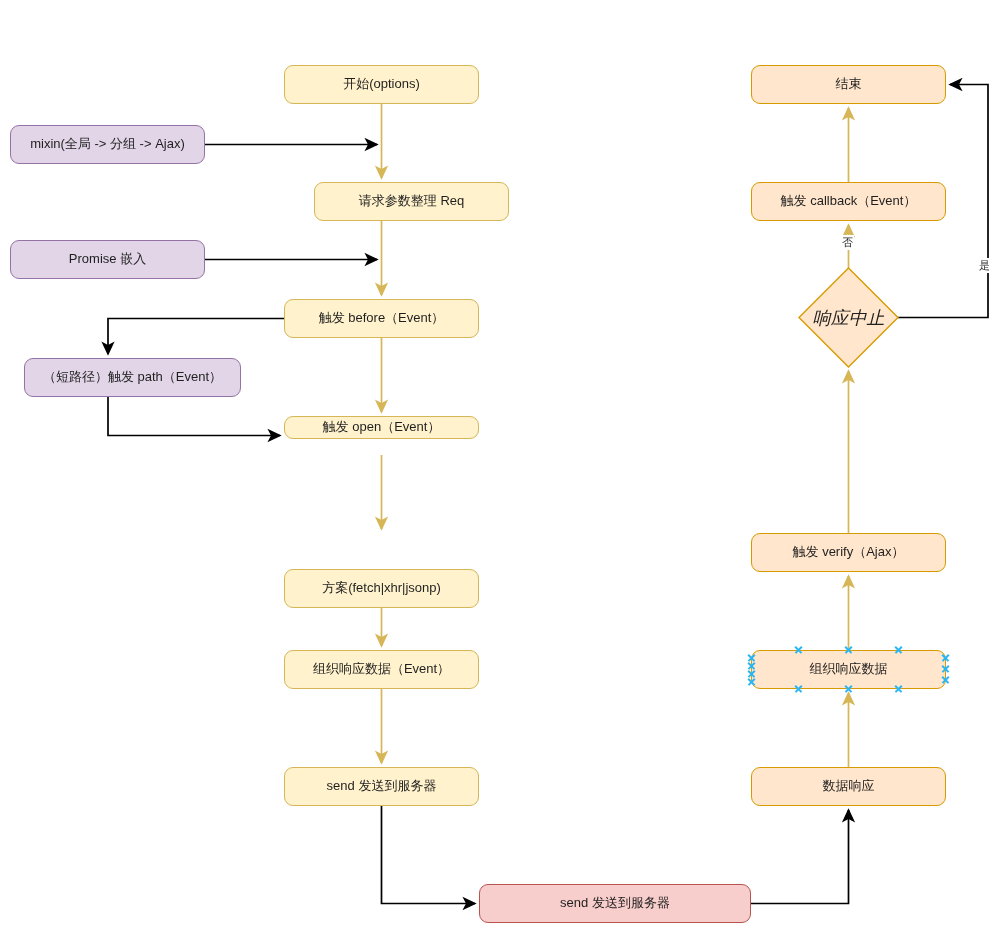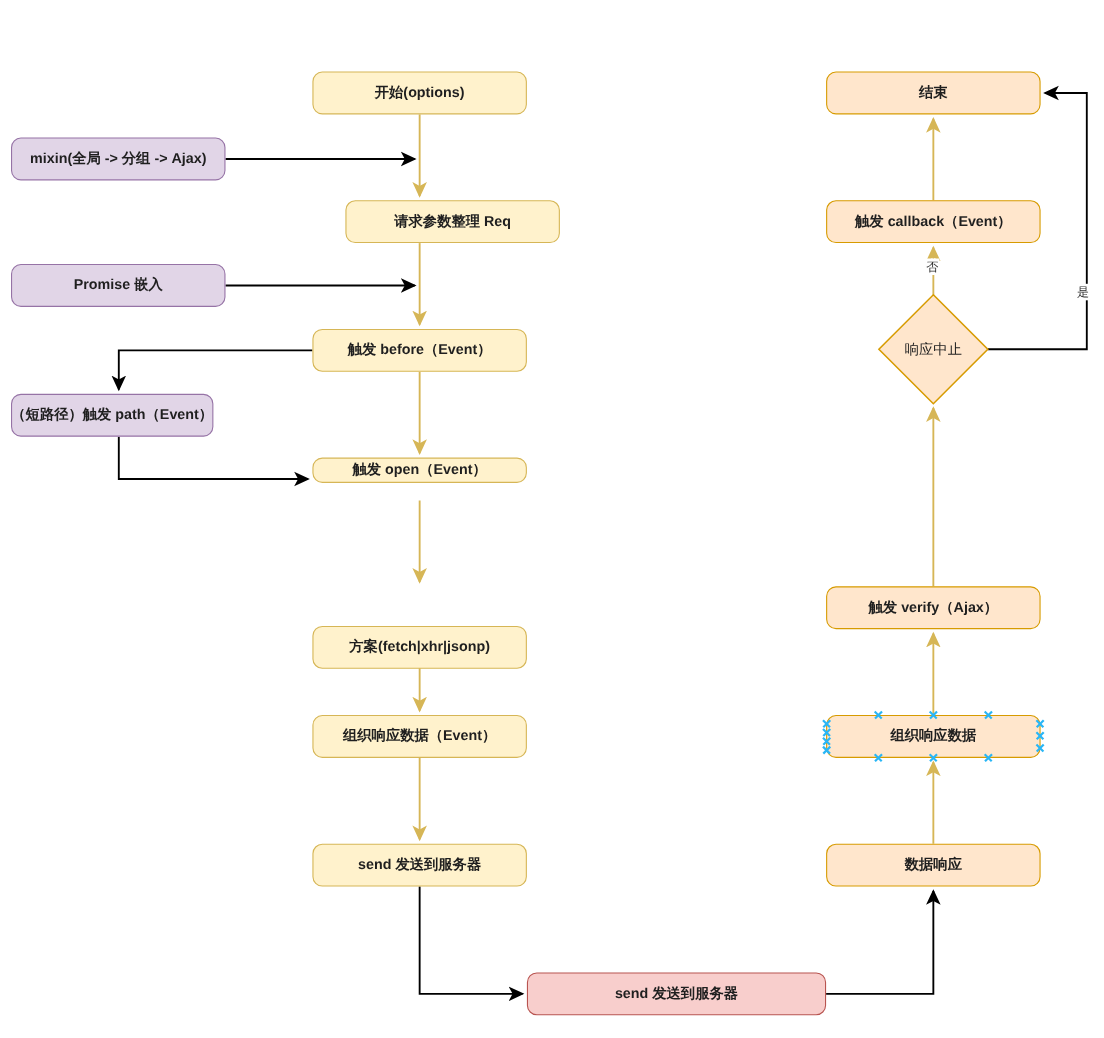--- a/index.html
+++ b/index.html
@@ -14,7 +14,7 @@
     display:flex;align-items:center;justify-content:center;
     border-radius:9px;border-width:1.4px;border-style:solid;
     font-size:13px;line-height:1.25;color:#1f1f1f;
-    text-align:center;padding:0 8px;white-space:nowrap;font-weight:bold;
+    text-align:center;padding:0 8px;white-space:nowrap;
   }
   .n-yellow{background:#fff2cc;border-color:#d6b656;}
   .n-peach {background:#ffe6cc;border-color:#d79b00;}

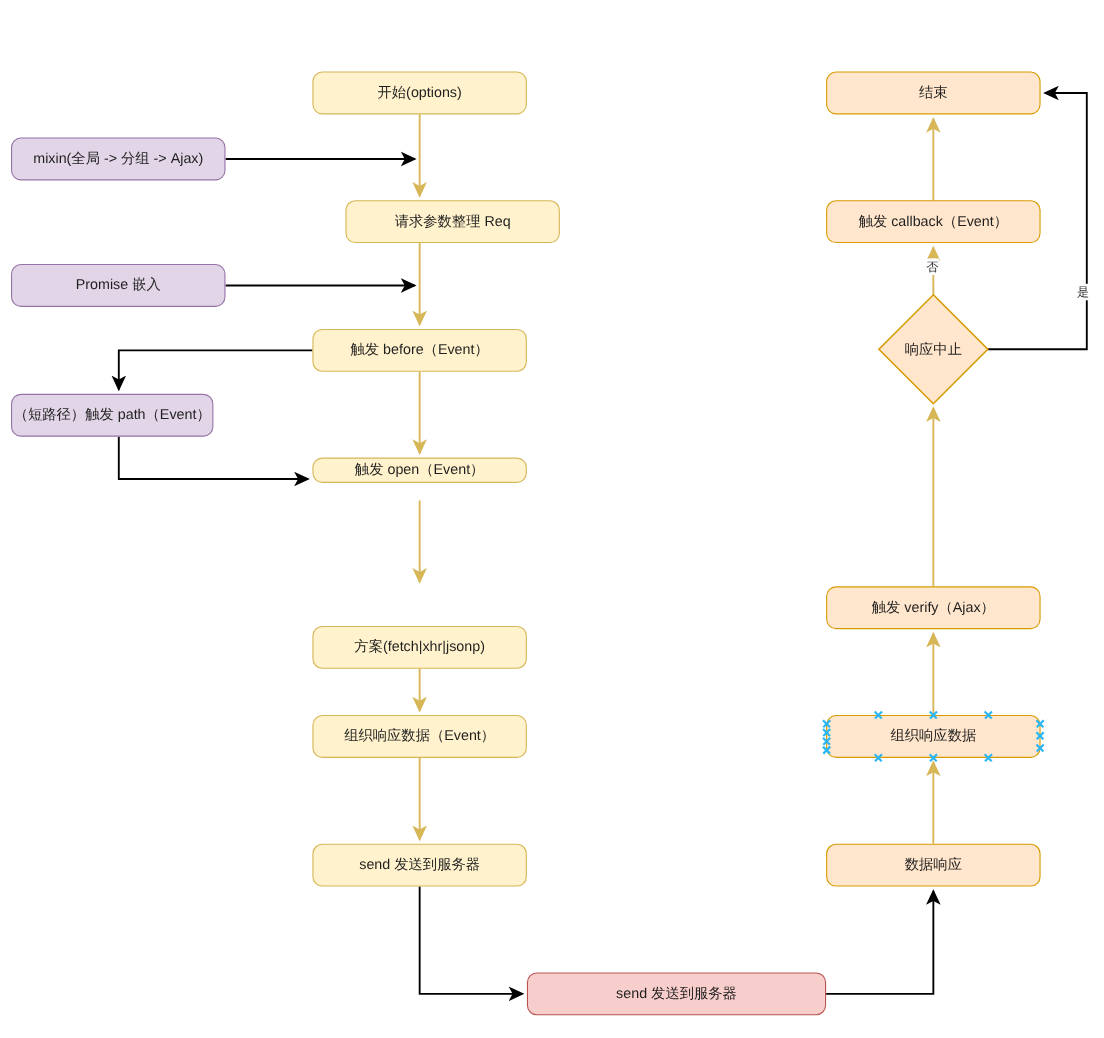--- a/index.html
+++ b/index.html
@@ -24,7 +24,7 @@
   .diamond-label{
     position:absolute;left:0;top:0;width:100%;height:100%;
     display:flex;align-items:center;justify-content:center;
-    font-size:13px;color:#1f1f1f;pointer-events:none;white-space:nowrap;
+    font-size:18px;color:#1f1f1f;pointer-events:none;white-space:nowrap;font-style:italic;
   }
   .edge-label{
     position:absolute;font-size:11px;color:#2b2b2b;

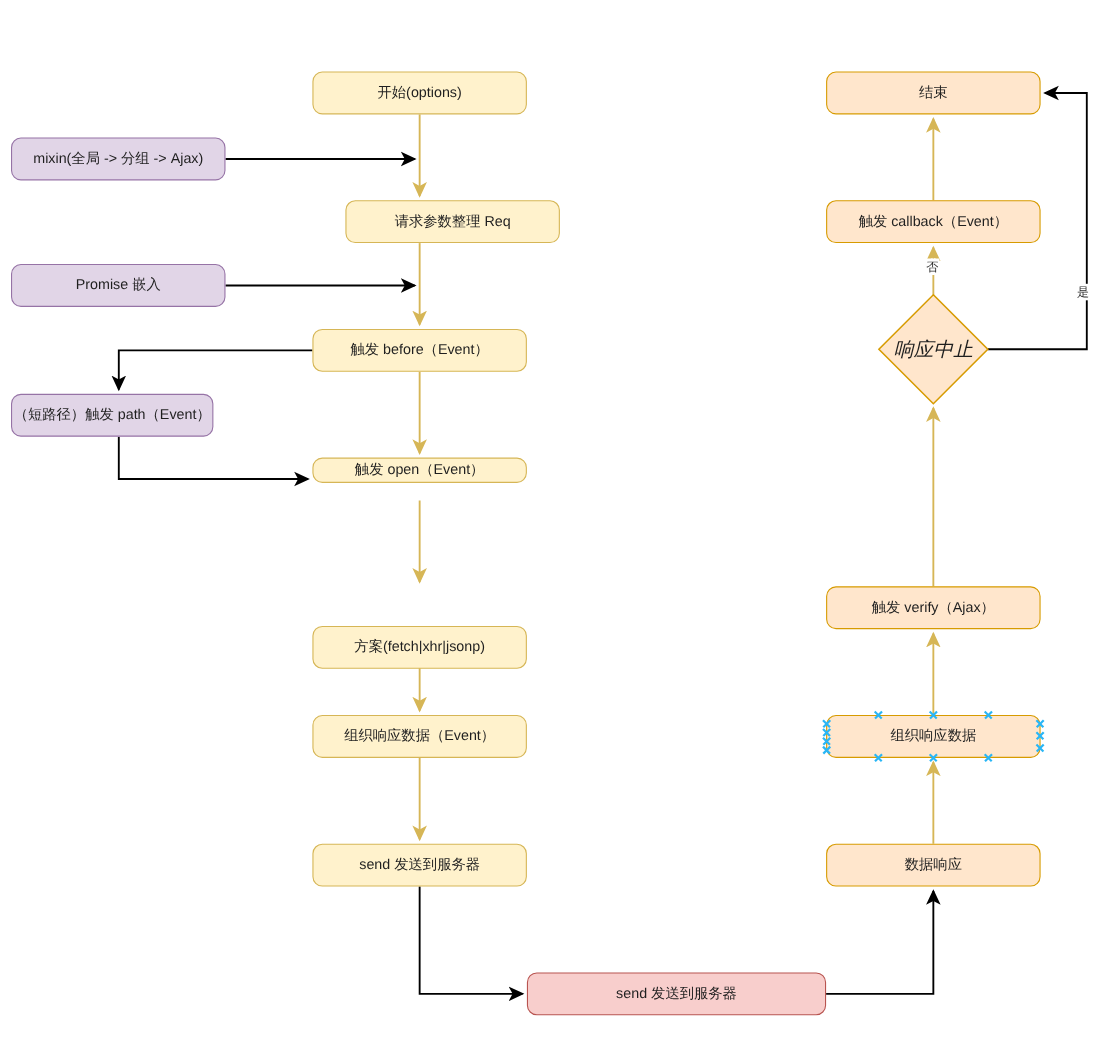--- a/index.html
+++ b/index.html
@@ -101,7 +101,7 @@
     <span>触发 before（Event）</span>
   </div>
 
-  <div class="node n-purple" style="left:10px;top:358px;width:184px;height:39px;">
+  <div class="node n-purple" style="left:24px;top:358px;width:217px;height:39px;">
     <span>（短路径）触发 path（Event）</span>
   </div>
 

